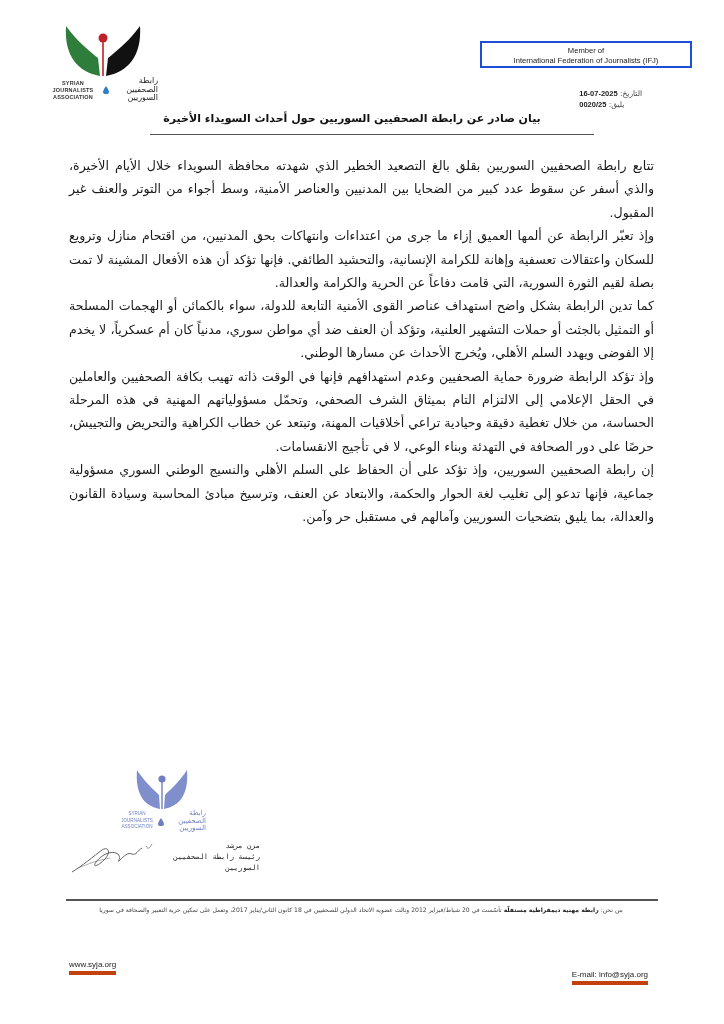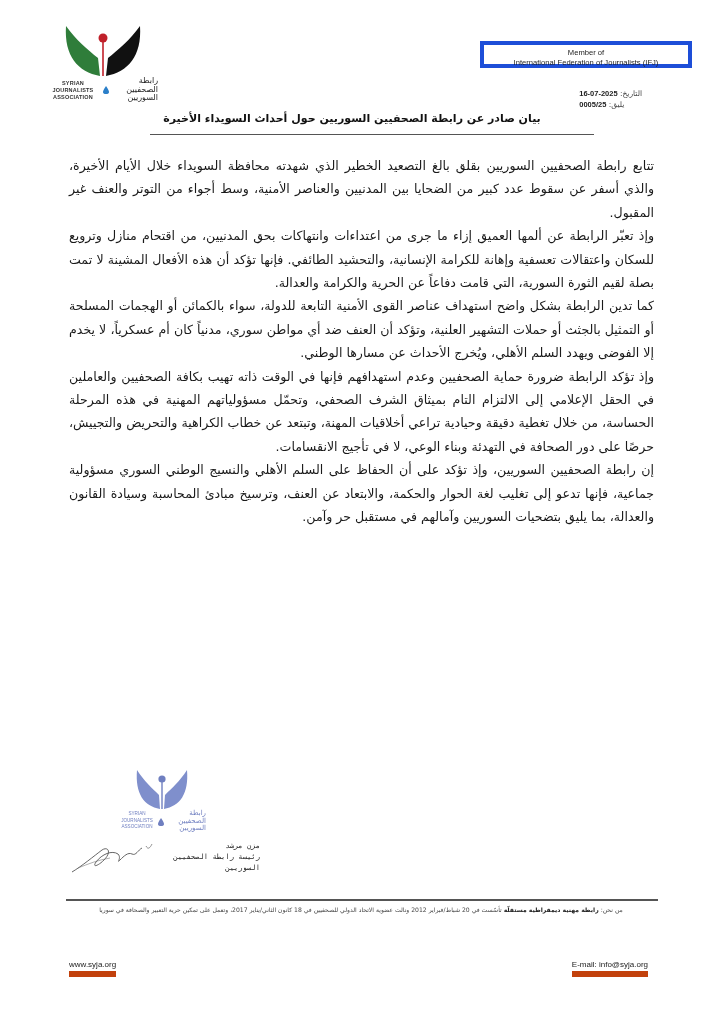--- a/index.html
+++ b/index.html
@@ -17,7 +17,7 @@
     direction: rtl; text-align: right; color: #222; }
 
   .ifj-box { position: absolute; left: 480px; top: 41px; width: 212px; height: 27px;
-    border: 4px solid #1d4ed8; font-family: "Liberation Sans", sans-serif;
+    border: 2px solid #1d4ed8; font-family: "Liberation Sans", sans-serif;
     font-size: 7.6px; line-height: 9.5px; text-align: center; color: #222; padding-top: 3px; }
 
   .meta { position: absolute; right: 82px; top: 88px; direction: rtl; text-align: left;

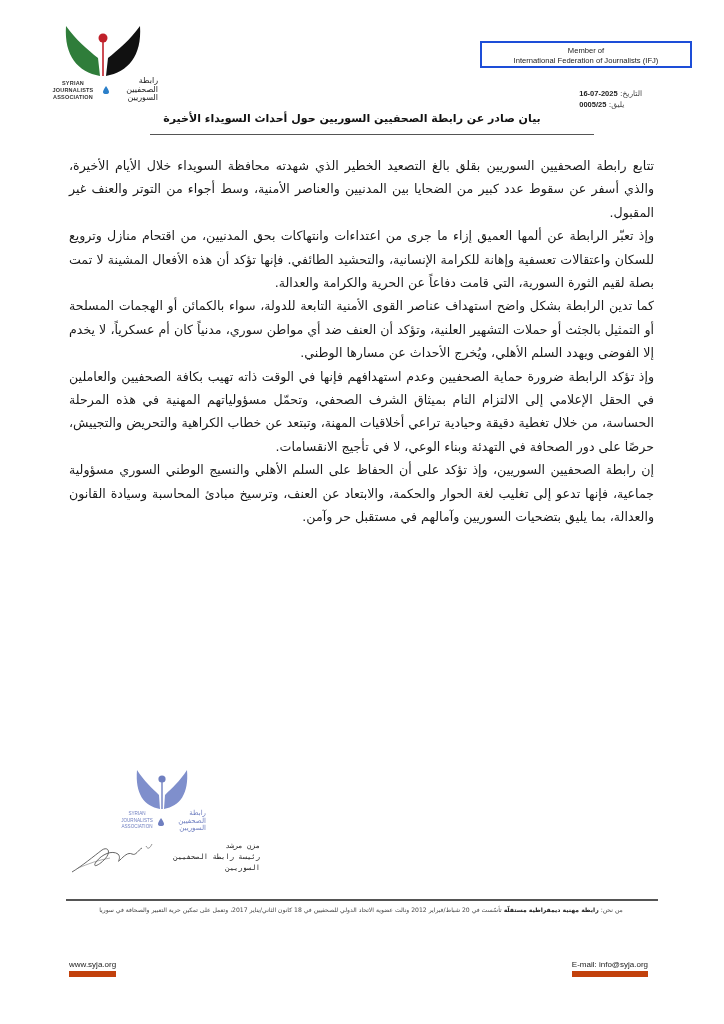--- a/index.html
+++ b/index.html
@@ -92,7 +92,7 @@
   </div>
   <div>
     <span class="lbl">يليق:</span>
-    <span class="val">0005/25</span>
+    <span class="val">0020/25</span>
   </div>
 </div>
 

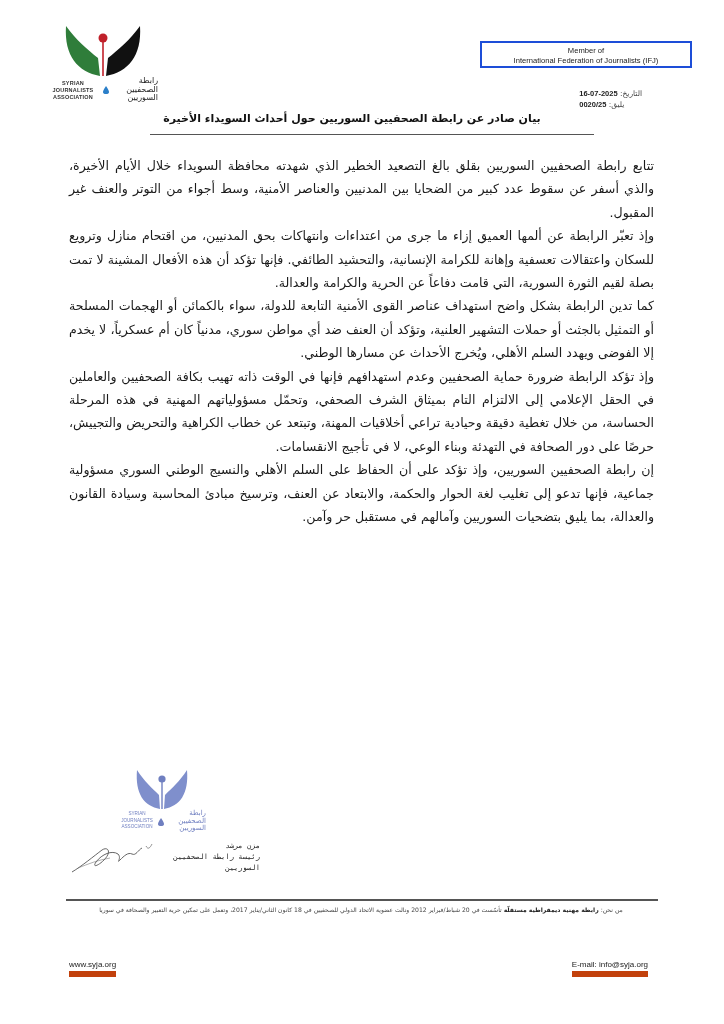--- a/index.html
+++ b/index.html
@@ -51,7 +51,7 @@
   .footer-note b { color: #222; }
 
   .footer-link { position: absolute; top: 960px; font-family: "Liberation Sans", sans-serif; font-size: 8px; color: #222;
-    padding-bottom: 2px; border-bottom: 6px solid #c2410c; }
+    padding-bottom: 2px; border-bottom: 4px solid #c2410c; }
   .footer-web { left: 69px; }
   .footer-email { right: 76px; }
 </style>

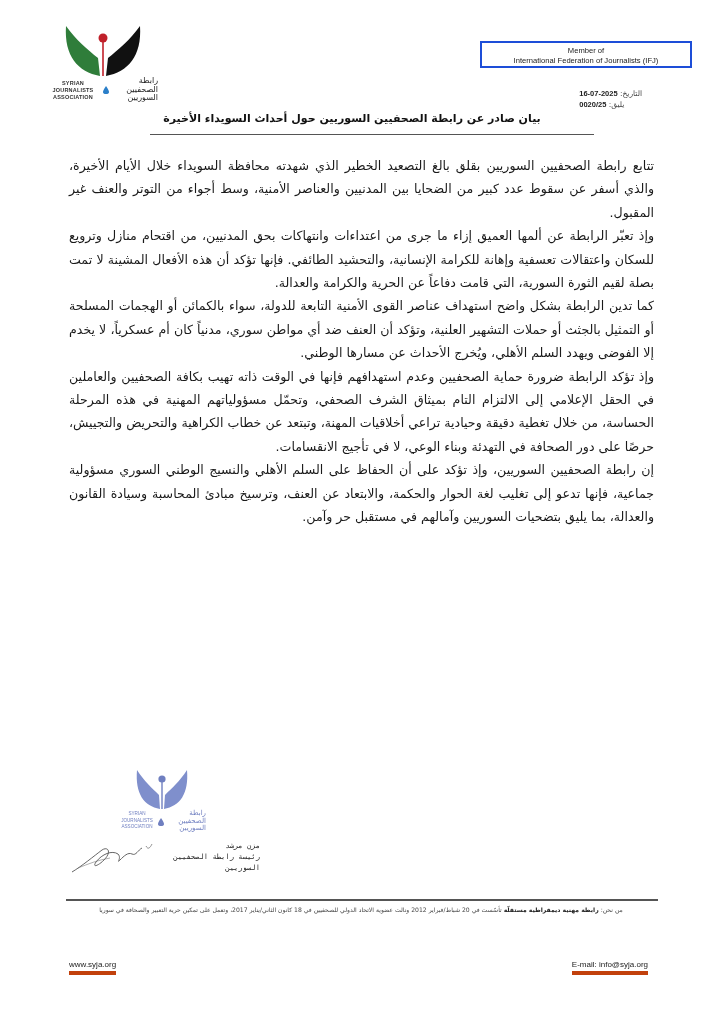--- a/index.html
+++ b/index.html
@@ -53,7 +53,7 @@
   .footer-link { position: absolute; top: 960px; font-family: "Liberation Sans", sans-serif; font-size: 8px; color: #222;
     padding-bottom: 2px; border-bottom: 4px solid #c2410c; }
   .footer-web { left: 69px; }
-  .footer-email { right: 76px; }
+  .footer-email { right: 76px; margin-top: 10px; }
 </style>
 </head>
 <body>

